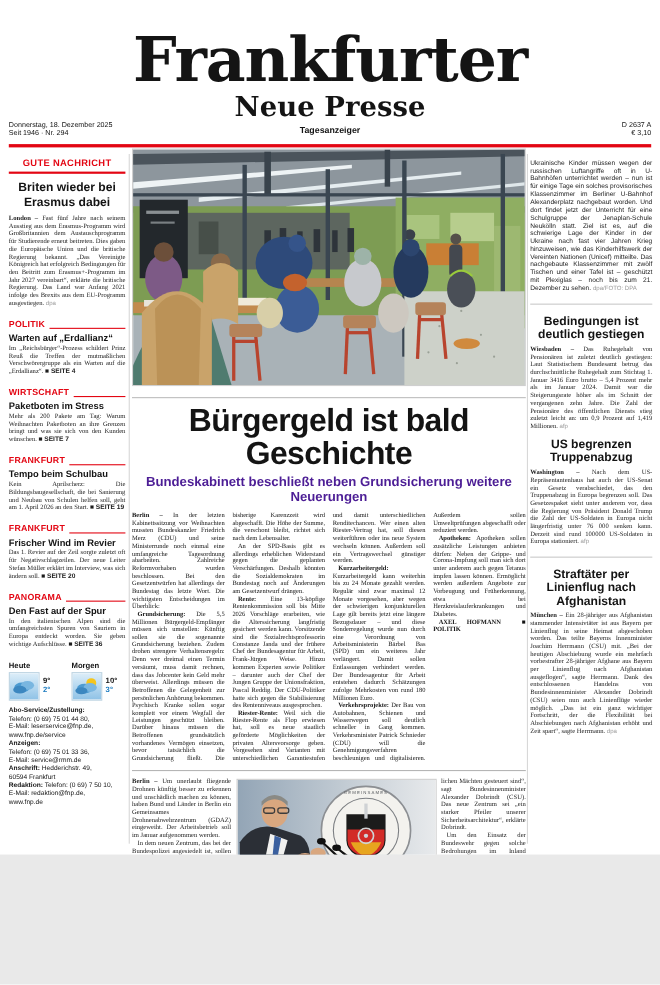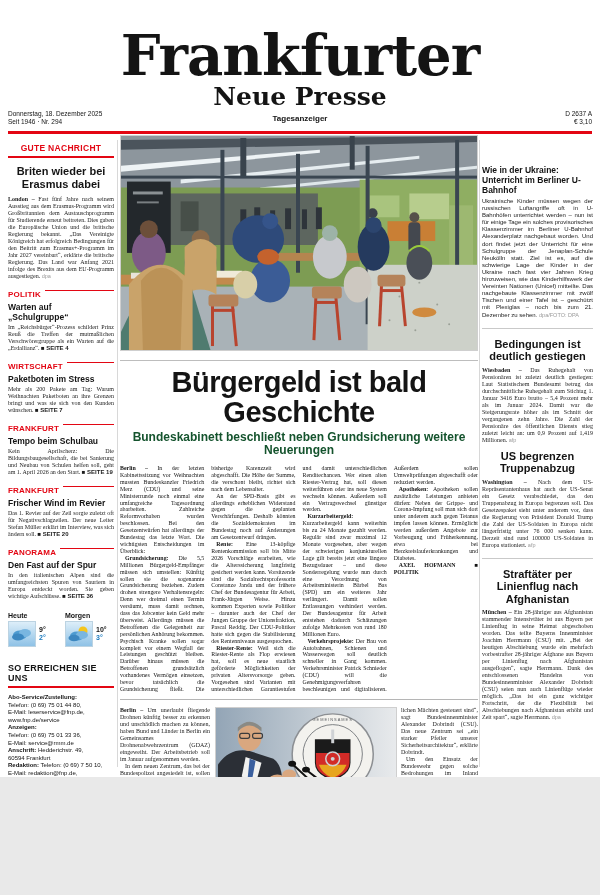--- a/index.html
+++ b/index.html
@@ -465,7 +465,6 @@
   <div class="rightrail">
 
     <div>
-      <div class="cap-title">Wie in der Ukraine: Unterricht im Berliner U-Bahnhof</div>
       <div class="cap-body">
         <span>Ukrainische Kinder müssen wegen der russischen Luftangriffe oft in U-Bahnhöfen unterrichtet werden – nun ist für einige Tage ein solches provisorisches Klassenzimmer im Berliner U-Bahnhof Alexanderplatz nachgebaut worden. Und dort findet jetzt der Unterricht für eine Schulgruppe der Jenaplan-Schule Neukölln statt. Ziel ist es, auf die schwierige Lage der Kinder in der Ukraine nach fast vier Jahren Krieg hinzuweisen, wie das Kinderhilfswerk der Vereinten Nationen (Unicef) mitteilte. Das nachgebaute Klassenzimmer mit zwölf Tischen und einer Tafel ist – geschützt mit Plexiglas – noch bis zum 21. Dezember zu sehen.</span>
         <span class="credit">dpa/FOTO: DPA</span>

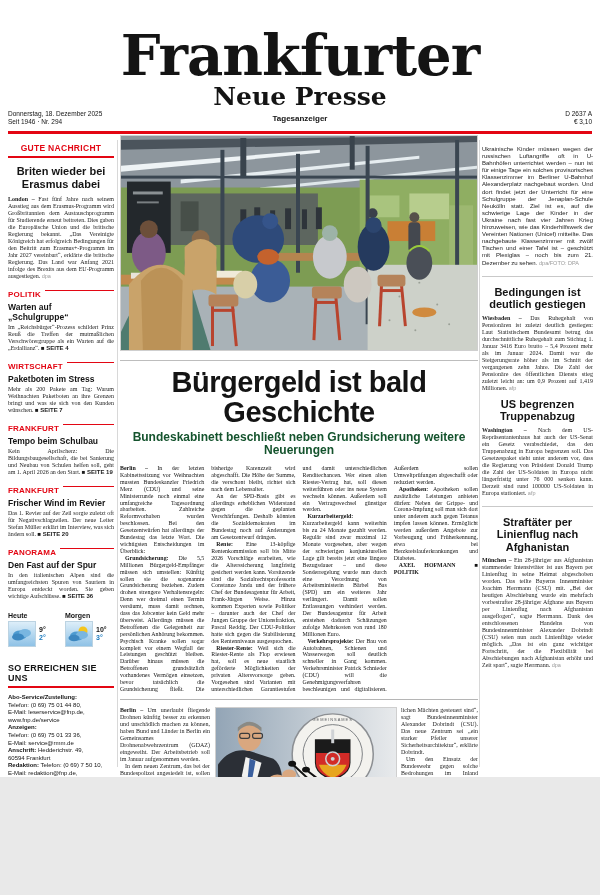--- a/index.html
+++ b/index.html
@@ -31,7 +31,7 @@
   .gn-kicker{color:#e30613;font-weight:bold;font-size:8.5px;text-align:center;
              letter-spacing:.3px;padding-bottom:3px;border-bottom:2px solid #e30613;}
   .gn-title{font-weight:bold;font-size:11px;line-height:12.5px;text-align:center;margin:7px 0 6px;}
-  .kicker-row{display:flex;align-items:flex-start;margin:10px 0 3px;}
+  .kicker-row{display:flex;align-items:flex-end;margin:10px 0 3px;}
   .kicker{color:#e30613;font-weight:bold;font-size:8px;letter-spacing:.2px;white-space:nowrap;}
   .kicker-line{flex:1;height:1px;background:#e30613;margin-left:4px;}
   .teaser-title{font-weight:bold;font-size:8.5px;line-height:10px;margin:2px 0 2px;}

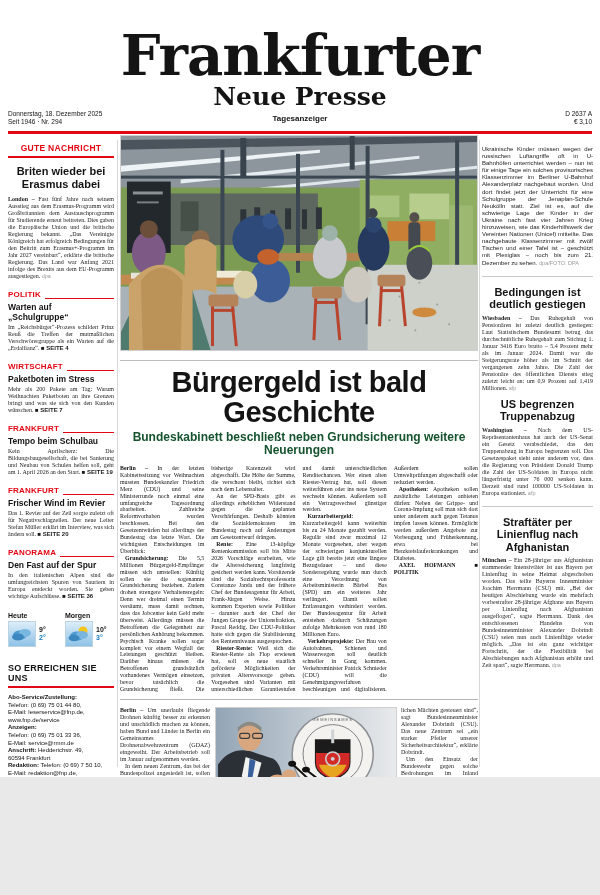--- a/index.html
+++ b/index.html
@@ -125,7 +125,7 @@
           <span class="kicker">POLITIK</span>
           <span class="kicker-line"></span>
         </div>
-      <div class="teaser-title">Warten auf „Schulgruppe“</div>
+      <div class="teaser-title">Warten auf „Erdallianz“</div>
       <div class="body-txt"><span>Im „Reichsbürger“-Prozess schildert Prinz Reuß die Treffen der mutmaßlichen Verschwörergruppe als ein Warten auf die „Erdallianz“.</span> <span class="pgref">■ SEITE 4</span></div>
     </div>
 

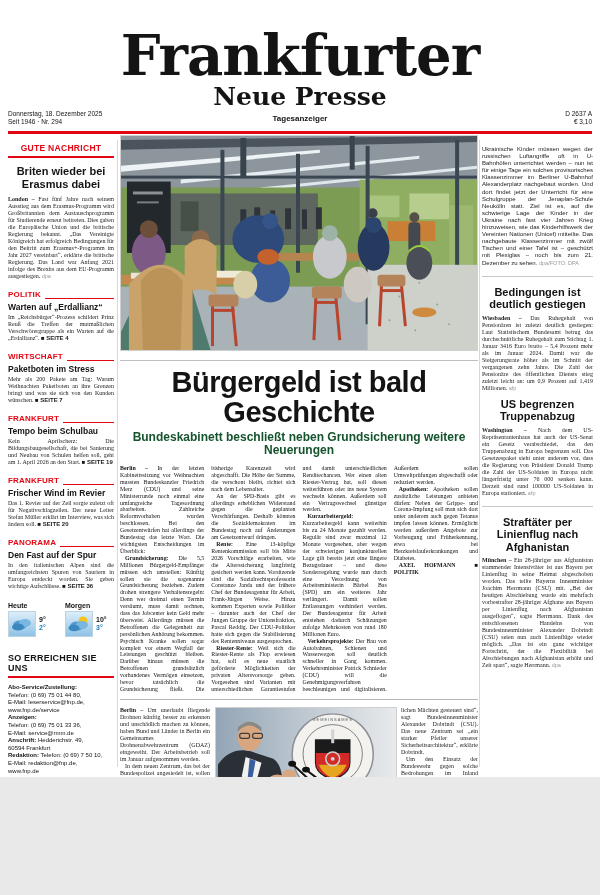--- a/index.html
+++ b/index.html
@@ -65,7 +65,7 @@
   .lead-headline{font-weight:bold;font-size:29px;line-height:30px;text-align:center;
                  letter-spacing:-.5px;margin-top:6px;}
   .lead-subhead{font-weight:bold;font-size:12px;line-height:13px;text-align:center;
-                color:#14532d;margin-top:4px;}
+                color:#4c1d95;margin-top:4px;}
   .lead-body{margin-top:8px;height:228px;overflow:hidden;column-count:4;column-gap:7px;
              column-fill:auto;position:relative;}
   .lead-body p{margin:0;font-family:"Liberation Serif",serif;font-size:5.9px;line-height:6.9px;

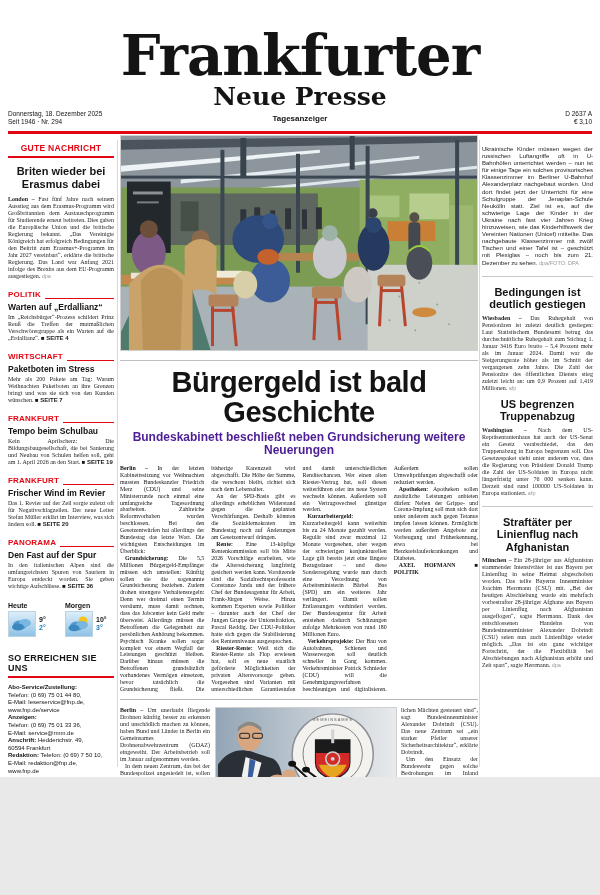--- a/index.html
+++ b/index.html
@@ -211,7 +211,6 @@
       </div>
     </div>
 
-    <div class="contact-kicker">SO ERREICHEN SIE UNS</div>
     <div class="contact">
       <div><b>Abo-Service/Zustellung:</b><span></span></div>
       <div><b></b><span>Telefon: (0 69) 75 01 44 80,</span></div>

